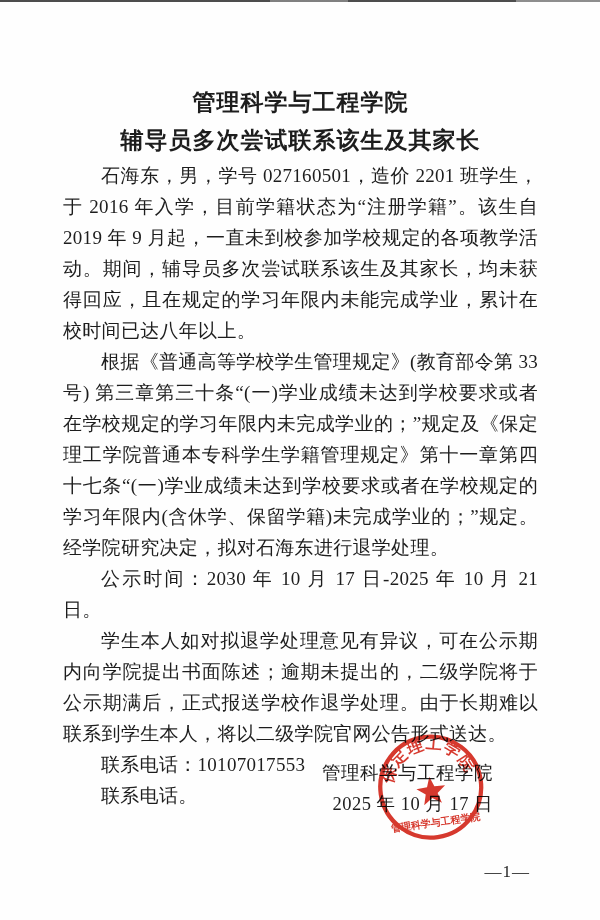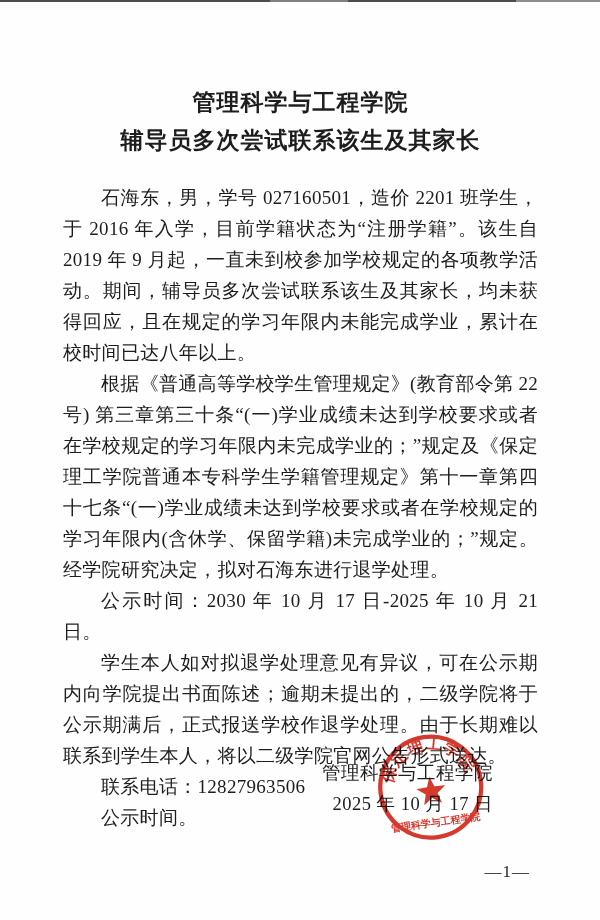--- a/index.html
+++ b/index.html
@@ -33,7 +33,6 @@
     letter-spacing:1px;
   }
   .body-block{
-    margin-top:22px;
   }
   .body-block p{
     font-size:19px;

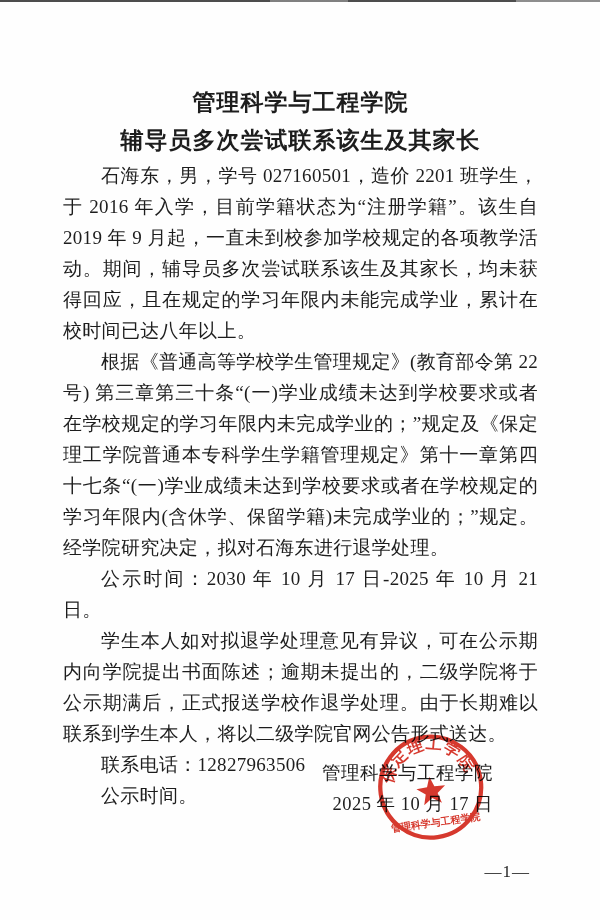--- a/index.html
+++ b/index.html
@@ -83,7 +83,7 @@
 
     <div class="body-block">
       <p>石海东，男，学号 027160501，造价 2201 班学生，于 2016 年入学，目前学籍状态为“注册学籍”。该生自 2019 年 9 月起，一直未到校参加学校规定的各项教学活动。期间，辅导员多次尝试联系该生及其家长，均未获得回应，且在规定的学习年限内未能完成学业，累计在校时间已达八年以上。</p>
-      <p>根据《普通高等学校学生管理规定》(教育部令第 22 号) 第三章第三十条“(一)学业成绩未达到学校要求或者在学校规定的学习年限内未完成学业的；”规定及《保定理工学院普通本专科学生学籍管理规定》第十一章第四十七条“(一)学业成绩未达到学校要求或者在学校规定的学习年限内(含休学、保留学籍)未完成学业的；”规定。经学院研究决定，拟对石海东进行退学处理。</p>
+      <p>根据《普通高等学校学生管理规定》(教育部令第 33 号) 第三章第三十条“(一)学业成绩未达到学校要求或者在学校规定的学习年限内未完成学业的；”规定及《保定理工学院普通本专科学生学籍管理规定》第十一章第四十七条“(一)学业成绩未达到学校要求或者在学校规定的学习年限内(含休学、保留学籍)未完成学业的；”规定。经学院研究决定，拟对石海东进行退学处理。</p>
       <p>公示时间：2030 年 10 月 17 日-2025 年 10 月 21 日。</p>
       <p>学生本人如对拟退学处理意见有异议，可在公示期内向学院提出书面陈述；逾期未提出的，二级学院将于公示期满后，正式报送学校作退学处理。由于长期难以联系到学生本人，将以二级学院官网公告形式送达。</p>
       <p>联系电话：12827963506</p>

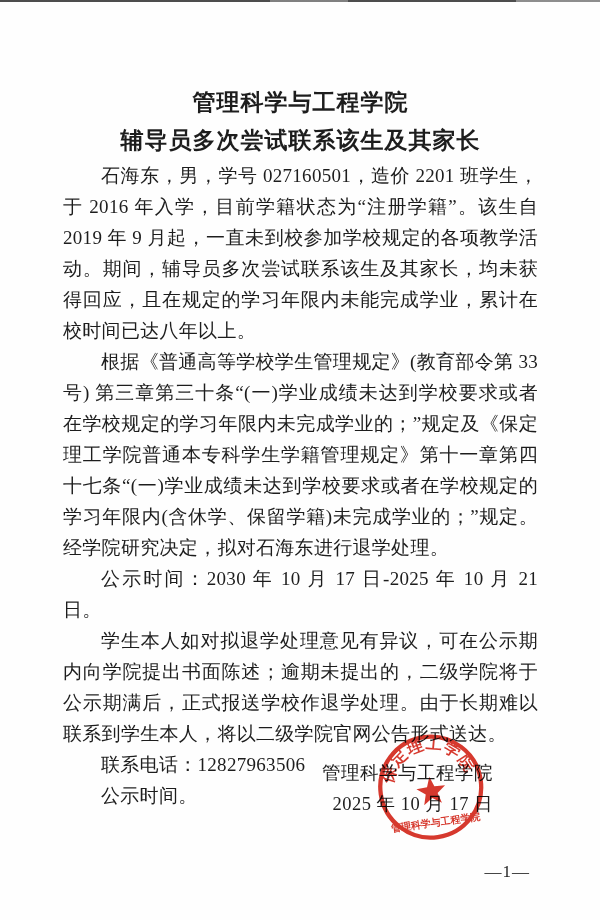--- a/index.html
+++ b/index.html
@@ -86,7 +86,7 @@
       <p>根据《普通高等学校学生管理规定》(教育部令第 33 号) 第三章第三十条“(一)学业成绩未达到学校要求或者在学校规定的学习年限内未完成学业的；”规定及《保定理工学院普通本专科学生学籍管理规定》第十一章第四十七条“(一)学业成绩未达到学校要求或者在学校规定的学习年限内(含休学、保留学籍)未完成学业的；”规定。经学院研究决定，拟对石海东进行退学处理。</p>
       <p>公示时间：2030 年 10 月 17 日-2025 年 10 月 21 日。</p>
       <p>学生本人如对拟退学处理意见有异议，可在公示期内向学院提出书面陈述；逾期未提出的，二级学院将于公示期满后，正式报送学校作退学处理。由于长期难以联系到学生本人，将以二级学院官网公告形式送达。</p>
-      <p>联系电话：12827963506</p>
+      <p>联系电话：10107017553</p>
       <p>公示时间。</p>
     </div>
   </div>

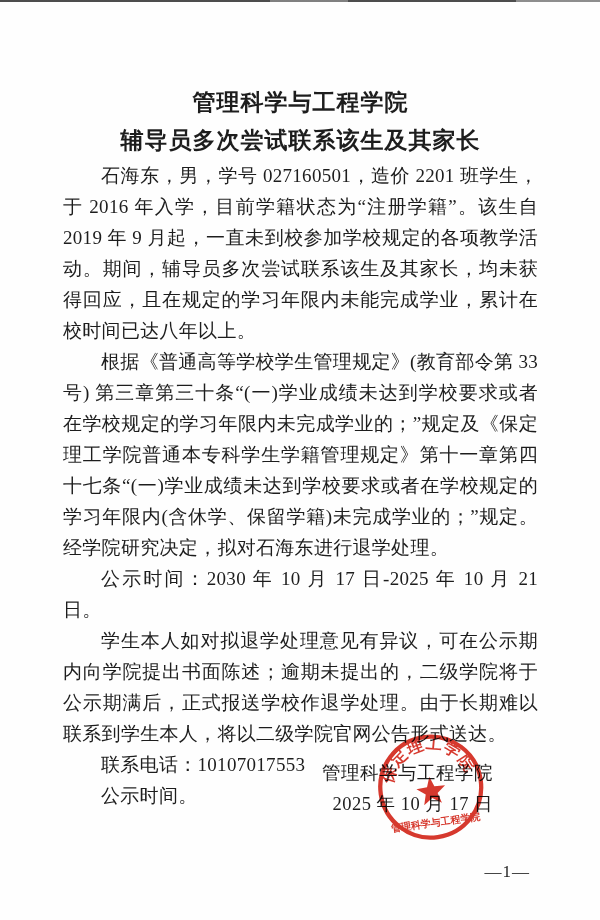--- a/index.html
+++ b/index.html
@@ -87,7 +87,7 @@
       <p>公示时间：2030 年 10 月 17 日-2025 年 10 月 21 日。</p>
       <p>学生本人如对拟退学处理意见有异议，可在公示期内向学院提出书面陈述；逾期未提出的，二级学院将于公示期满后，正式报送学校作退学处理。由于长期难以联系到学生本人，将以二级学院官网公告形式送达。</p>
       <p>联系电话：10107017553</p>
-      <p>公示时间。</p>
+      <p>联系电话。</p>
     </div>
   </div>
 

